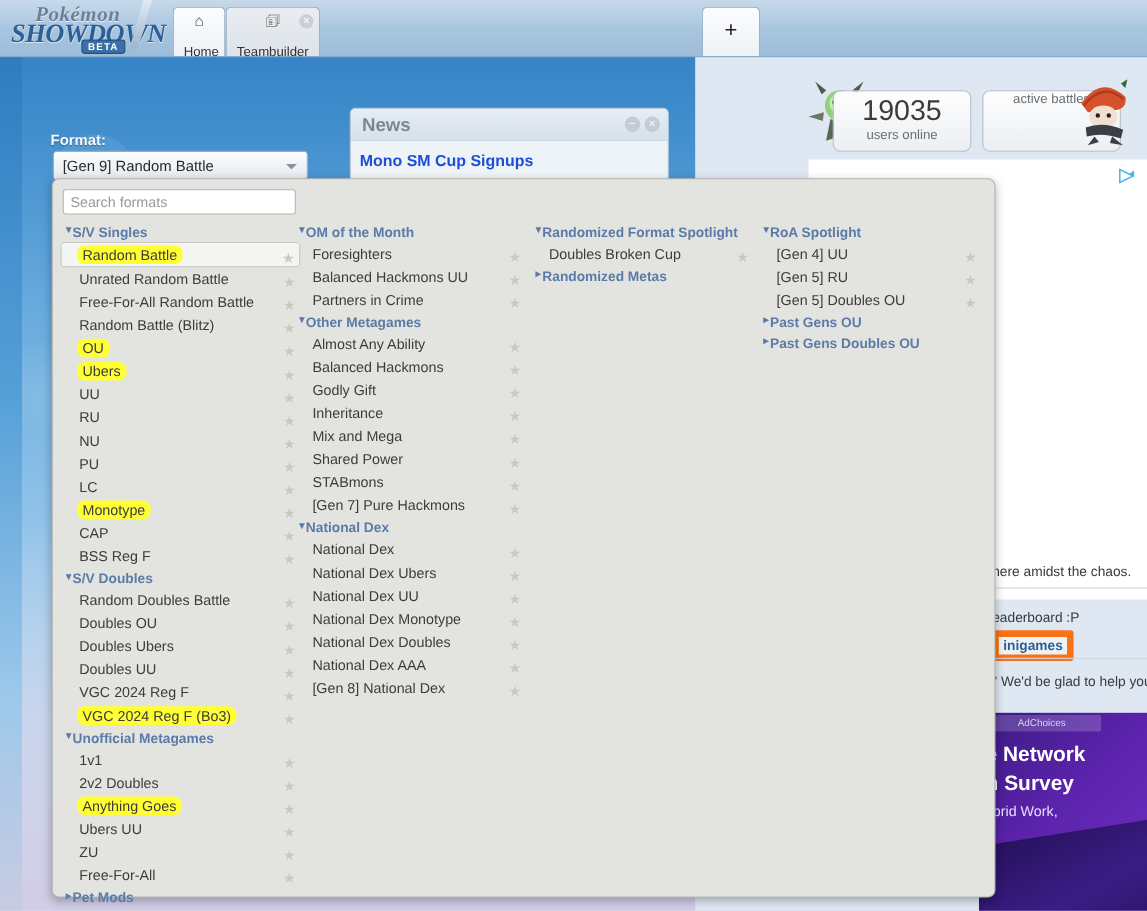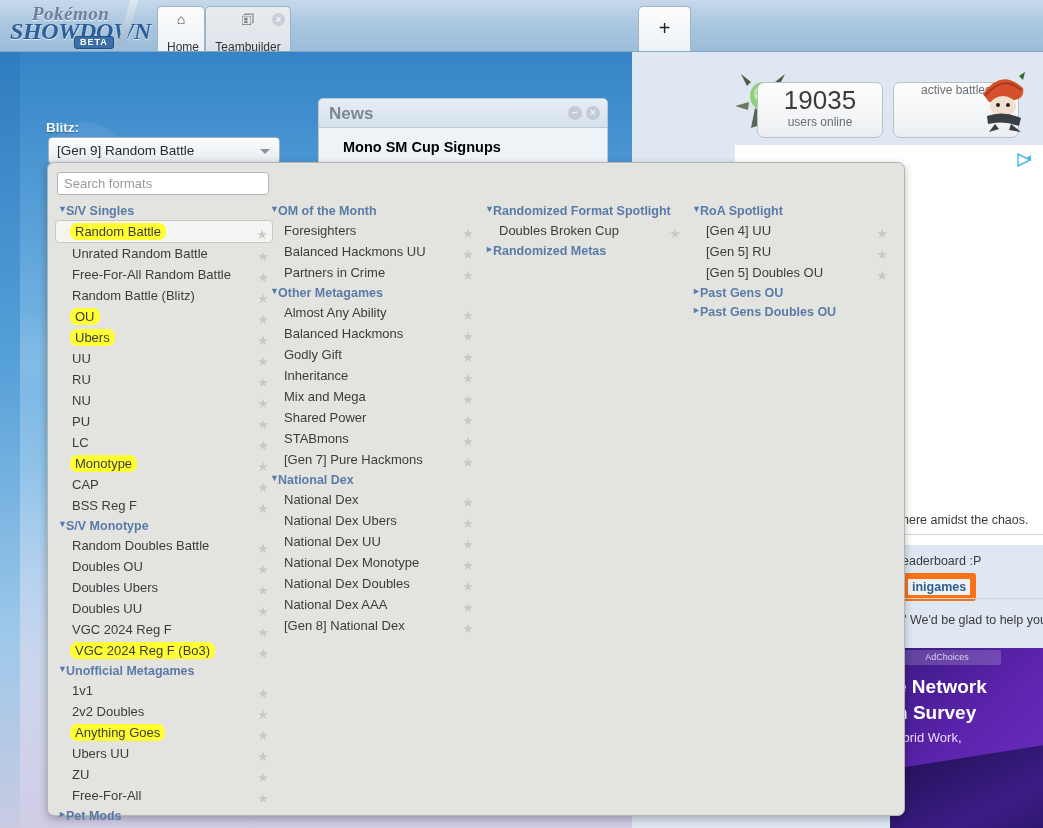--- a/index.html
+++ b/index.html
@@ -373,7 +373,7 @@
   <div id="news-item">Mono SM Cup Signups</div>
 </div>
 
-<div id="format-label">Blitz:</div>
+<div id="format-label">Format:</div>
 <div id="format-select">
   <span id="format-value">[Gen 9] Random Battle</span>
   <span id="format-caret"></span>

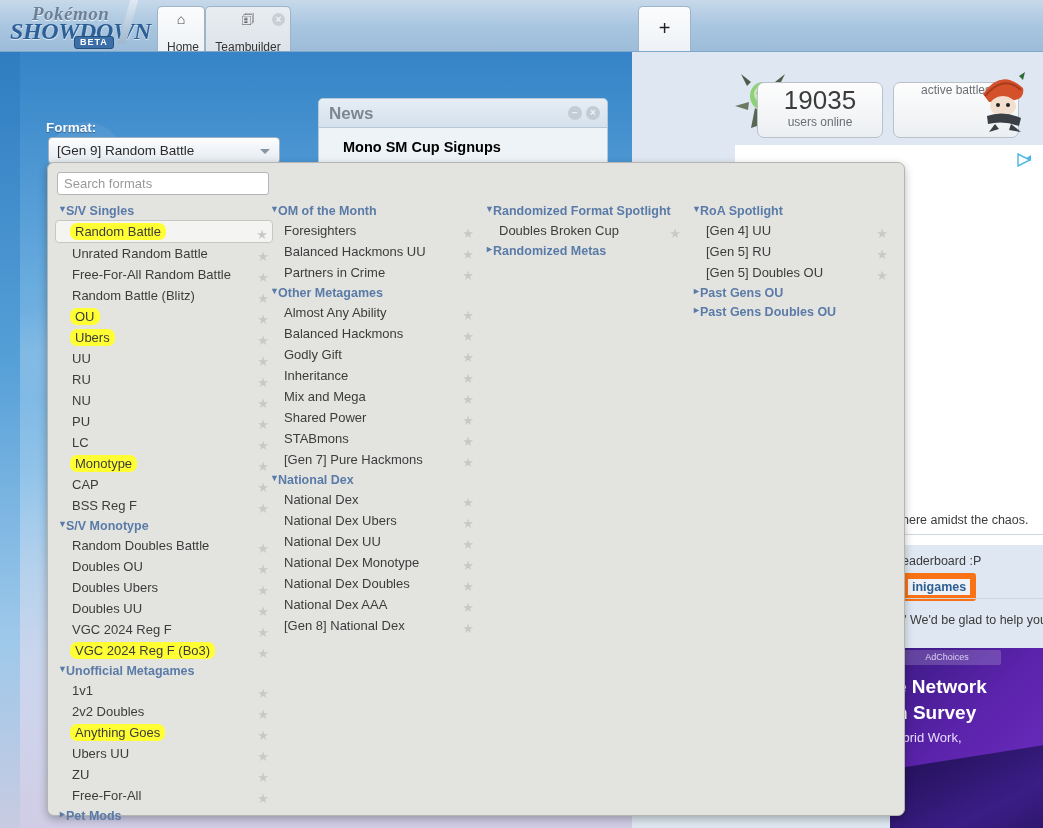--- a/index.html
+++ b/index.html
@@ -200,7 +200,7 @@
   #news-min{ right:25px; }
   #news-close{ right:7px; }
   #news-item{
-    position:absolute; left:24px; top:40px; font-size:14.5px; font-weight:bold; color:#000000;
+    position:absolute; left:8px; top:40px; font-size:14.5px; font-weight:bold; color:#1d4ed8;
     cursor:pointer;
   }
 

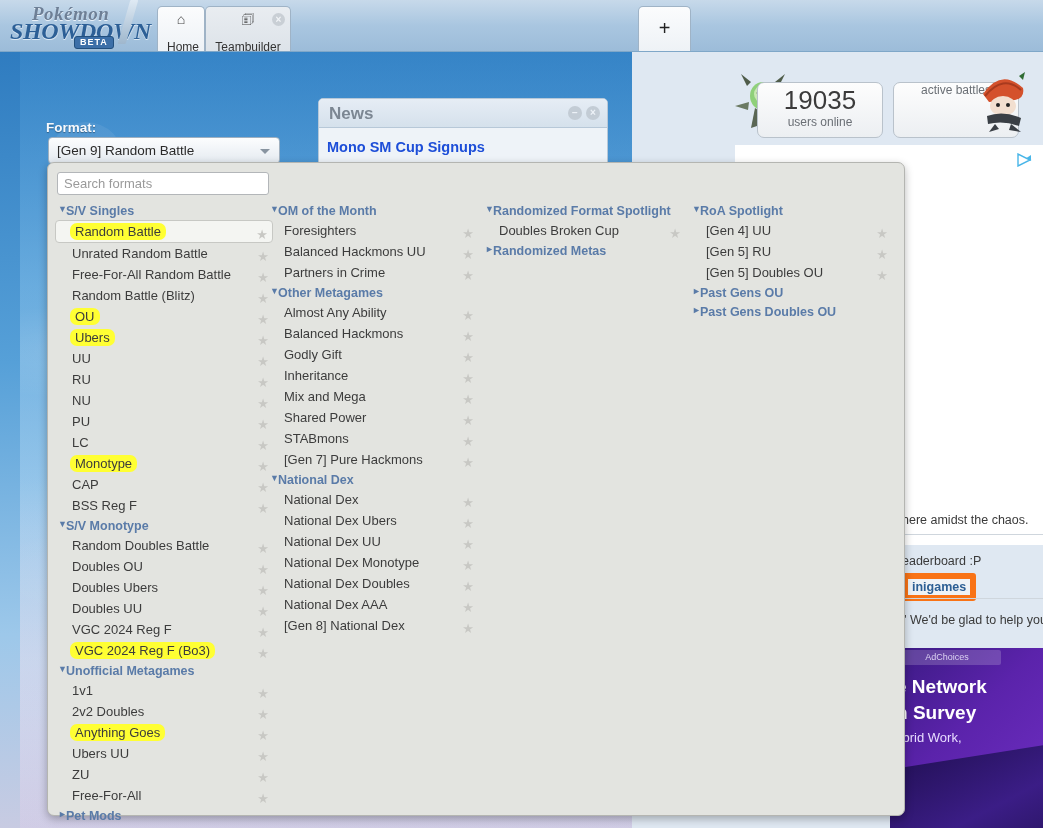--- a/index.html
+++ b/index.html
@@ -399,7 +399,7 @@
       <div class="opt hl"><span class="txt">Monotype</span><span class="star">★</span></div>
       <div class="opt"><span class="txt">CAP</span><span class="star">★</span></div>
       <div class="opt"><span class="txt">BSS Reg F</span><span class="star">★</span></div>
-      <div class="group"><span class="arw">▼</span><span>S/V Monotype</span></div>
+      <div class="group"><span class="arw">▼</span><span>S/V Doubles</span></div>
       <div class="opt"><span class="txt">Random Doubles Battle</span><span class="star">★</span></div>
       <div class="opt"><span class="txt">Doubles OU</span><span class="star">★</span></div>
       <div class="opt"><span class="txt">Doubles Ubers</span><span class="star">★</span></div>

